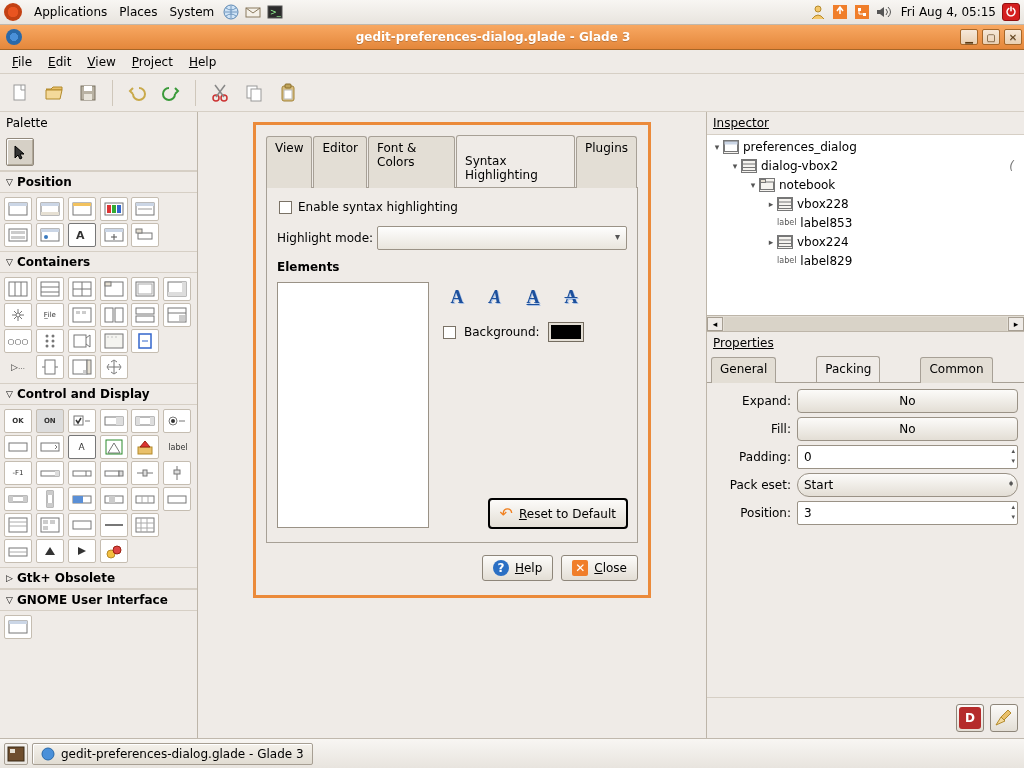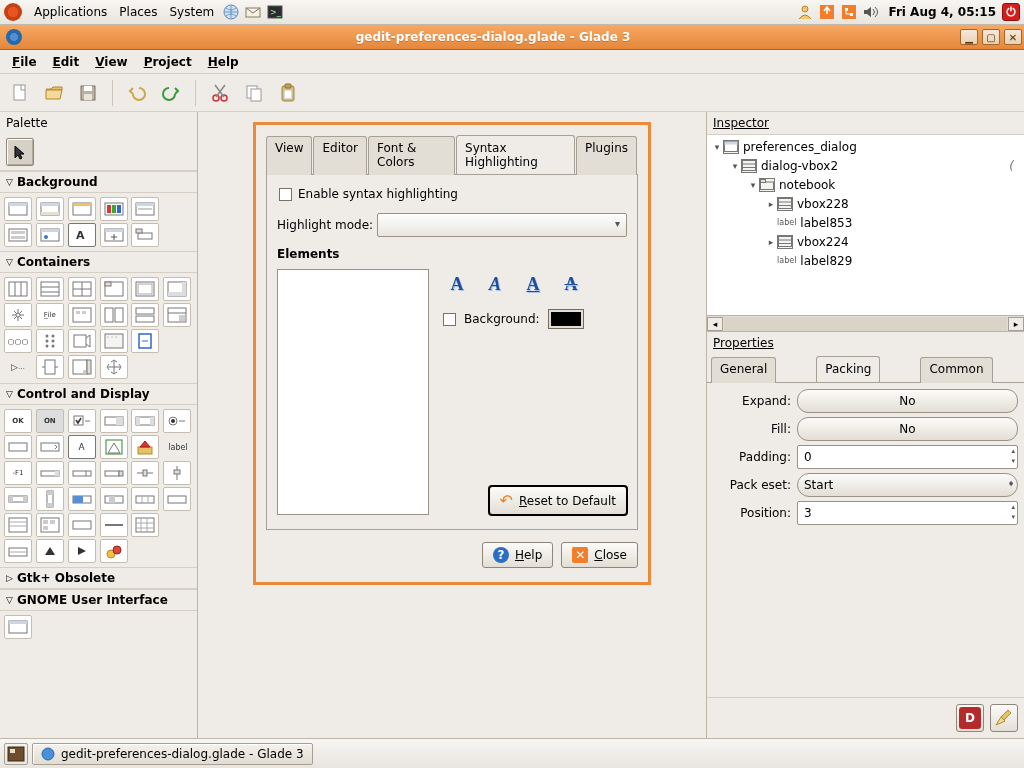--- a/index.html
+++ b/index.html
@@ -11,7 +11,7 @@
 .system-panel .menu-item { padding: 0 6px; cursor: pointer; }
 .system-panel .spacer { flex: 1; }
 .system-panel .tray-icon { width: 18px; height: 18px; margin: 0 2px; display:inline-flex; align-items:center; justify-content:center; }
-.system-panel .clock { margin: 0 6px; font-weight: bold; }
+.system-panel .clock { margin: 0 6px; font-weight: normal; }
 .system-panel .shutdown { width: 18px; height: 18px; background:#d41e1e; border:1px solid #921010; border-radius:3px; display:flex; align-items:center; justify-content:center; color:#fff; font-weight:bold; font-size:12px;}
 
 

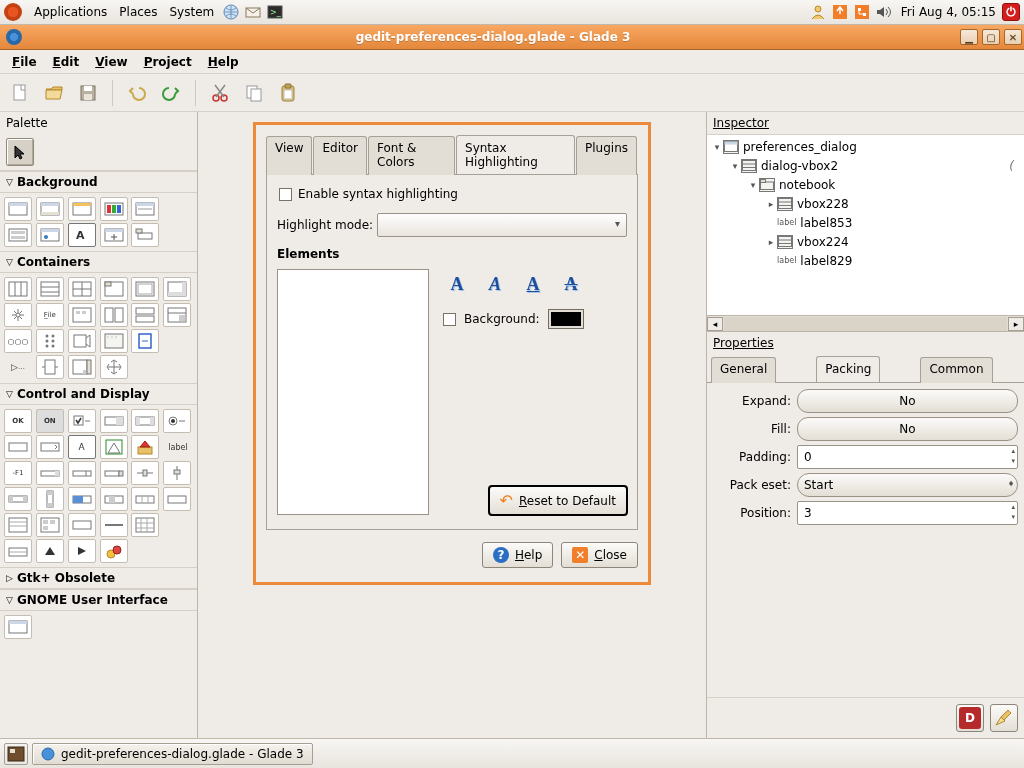--- a/index.html
+++ b/index.html
@@ -22,7 +22,7 @@
 .titlebar .wbtn { width:18px; height:16px; margin: 0 2px; border:1px solid #a66628; background:linear-gradient(#f6e9da,#e9d0b3); border-radius:2px; display:flex; align-items:center; justify-content:center; font-size:10px; color:#5a3a13; cursor:pointer;}
 
 
-.menubar { height: 24px; display: flex; align-items: center; padding: 0 4px; background:#efebe7; border-bottom:1px solid #d6cfc5;font-weight:bold;}
+.menubar { height: 24px; display: flex; align-items: center; padding: 0 4px; background:#efebe7; border-bottom:1px solid #d6cfc5;}
 .menubar .menu { padding: 2px 8px; cursor:pointer; }
 .menubar .menu u { text-decoration: underline; }
 

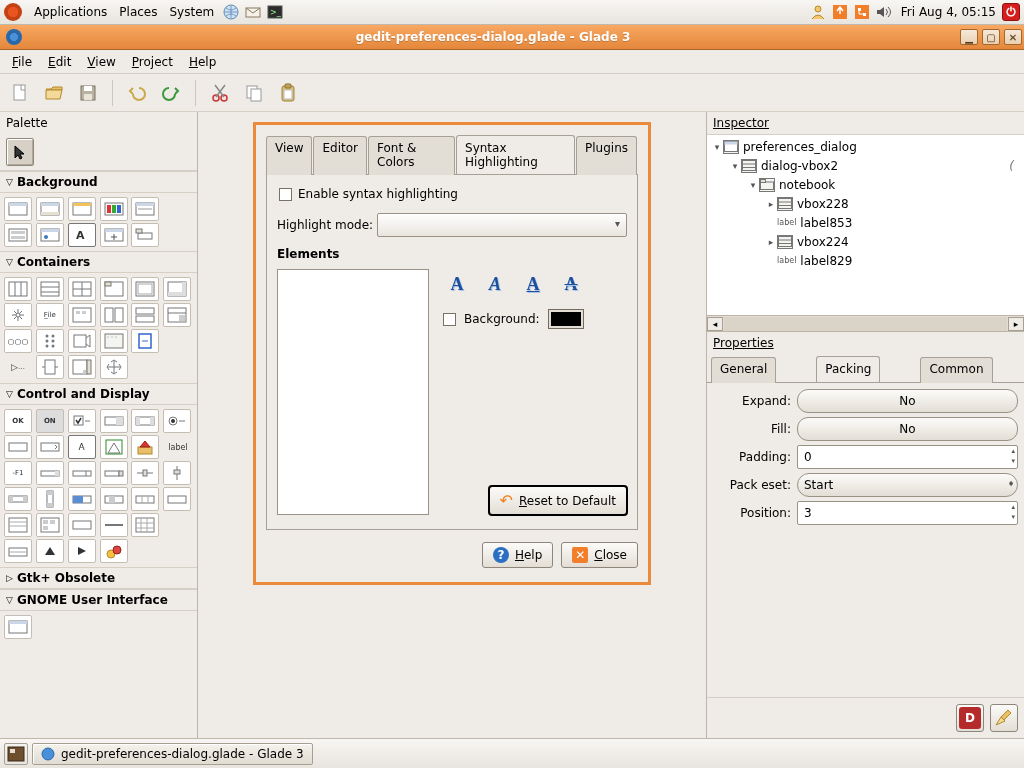--- a/index.html
+++ b/index.html
@@ -50,7 +50,7 @@
 .design-surface { margin:10px auto 0 auto; width:398px; border:3px solid #eb8a3a; background:#efebe7; padding:10px 10px 14px 10px; }
 .notebook-tabs { display:flex; border-bottom:1px solid #a7a096; }
 .ntab { padding:4px 8px; background:#e3ded5; border:1px solid #a7a096; border-bottom:none; border-top-left-radius:3px; border-top-right-radius:3px; margin-right:1px; cursor:pointer; position:relative; top:1px;}
-.ntab.active { background:#efebe7; font-weight:normal; top:0; padding-top:5px; padding-bottom:5px; }
+.ntab.active { background:#efebe7; font-weight:normal; top:0; padding-top:18px; padding-bottom:5px; }
 .tab-body { border:1px solid #a7a096; border-top:none; padding:10px 10px 14px 10px; background:#efebe7; }
 .chk-row { display:flex; align-items:center; gap:6px; margin:2px 0 12px 2px; }
 .chk { width:13px; height:13px; border:1px solid #7a7266; background:#fff; }

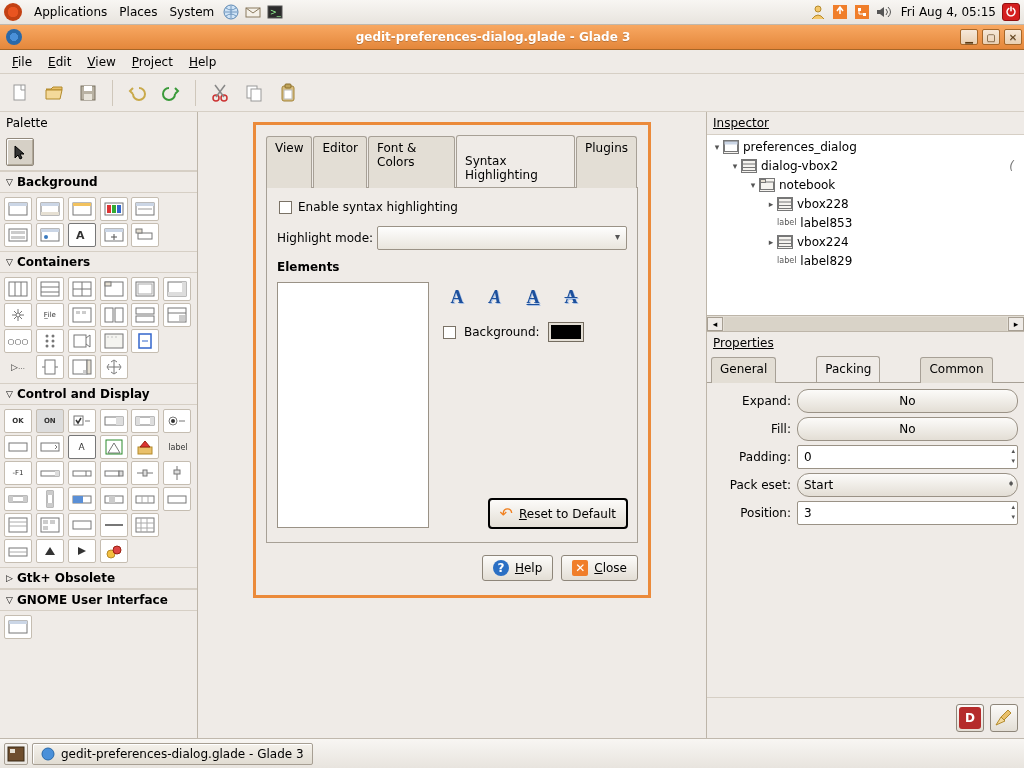--- a/index.html
+++ b/index.html
@@ -268,7 +268,7 @@
       <div class="palette-scroll">
         <div class="pal-section-head">
             <span class="tri">▽</span>
-            <span>Background</span>
+            <span>Position</span>
           </div>
         <div class="pal-grid">
           <div class="pal-item">

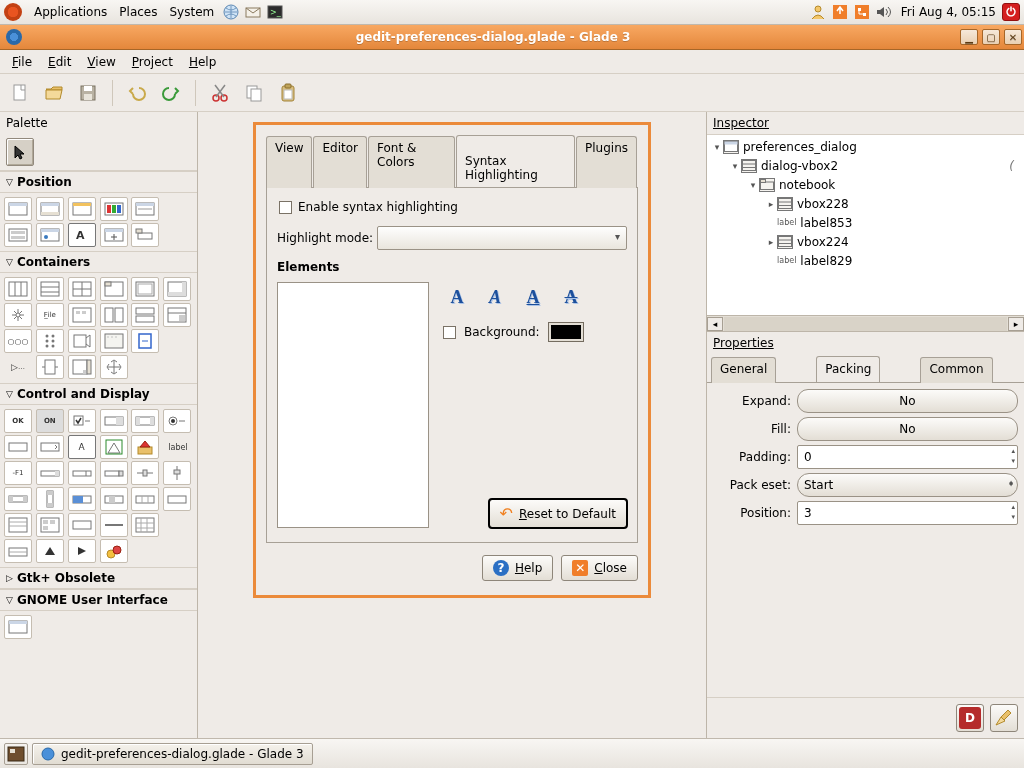--- a/index.html
+++ b/index.html
@@ -102,7 +102,7 @@
 .plist { padding:6px; display:flex; flex-direction:column; gap:4px;}
 .prow { display:flex; align-items:center; gap:6px;}
 .prow .plabel { width:78px; text-align:right; }
-.pval-btn { flex:1; height:24px; border:1px solid #9a9286; background:linear-gradient(#fcfbf9,#e3ded5); border-radius:11px; display:flex; align-items:center; justify-content:center; cursor:pointer;}
+.pval-btn { flex:1; height:24px; border:1px solid #9a9286; background:linear-gradient(#fcfbf9,#e3ded5); border-radius:4px; display:flex; align-items:center; justify-content:center; cursor:pointer;}
 .pspin { flex:1; height:24px; border:1px solid #9a9286; background:#fff; border-radius:2px; display:flex; align-items:center; padding:0 18px 0 6px; position:relative;}
 .pspin::after { content:"▴\A▾"; white-space:pre; position:absolute; right:2px; top:0; font-size:7px; line-height:10px; color:#555;}
 .pcombo { flex:1; height:24px; border:1px solid #9a9286; background:linear-gradient(#fcfbf9,#e3ded5); border-radius:12px; display:flex; align-items:center; padding:0 18px 0 6px; position:relative; cursor:pointer;}

